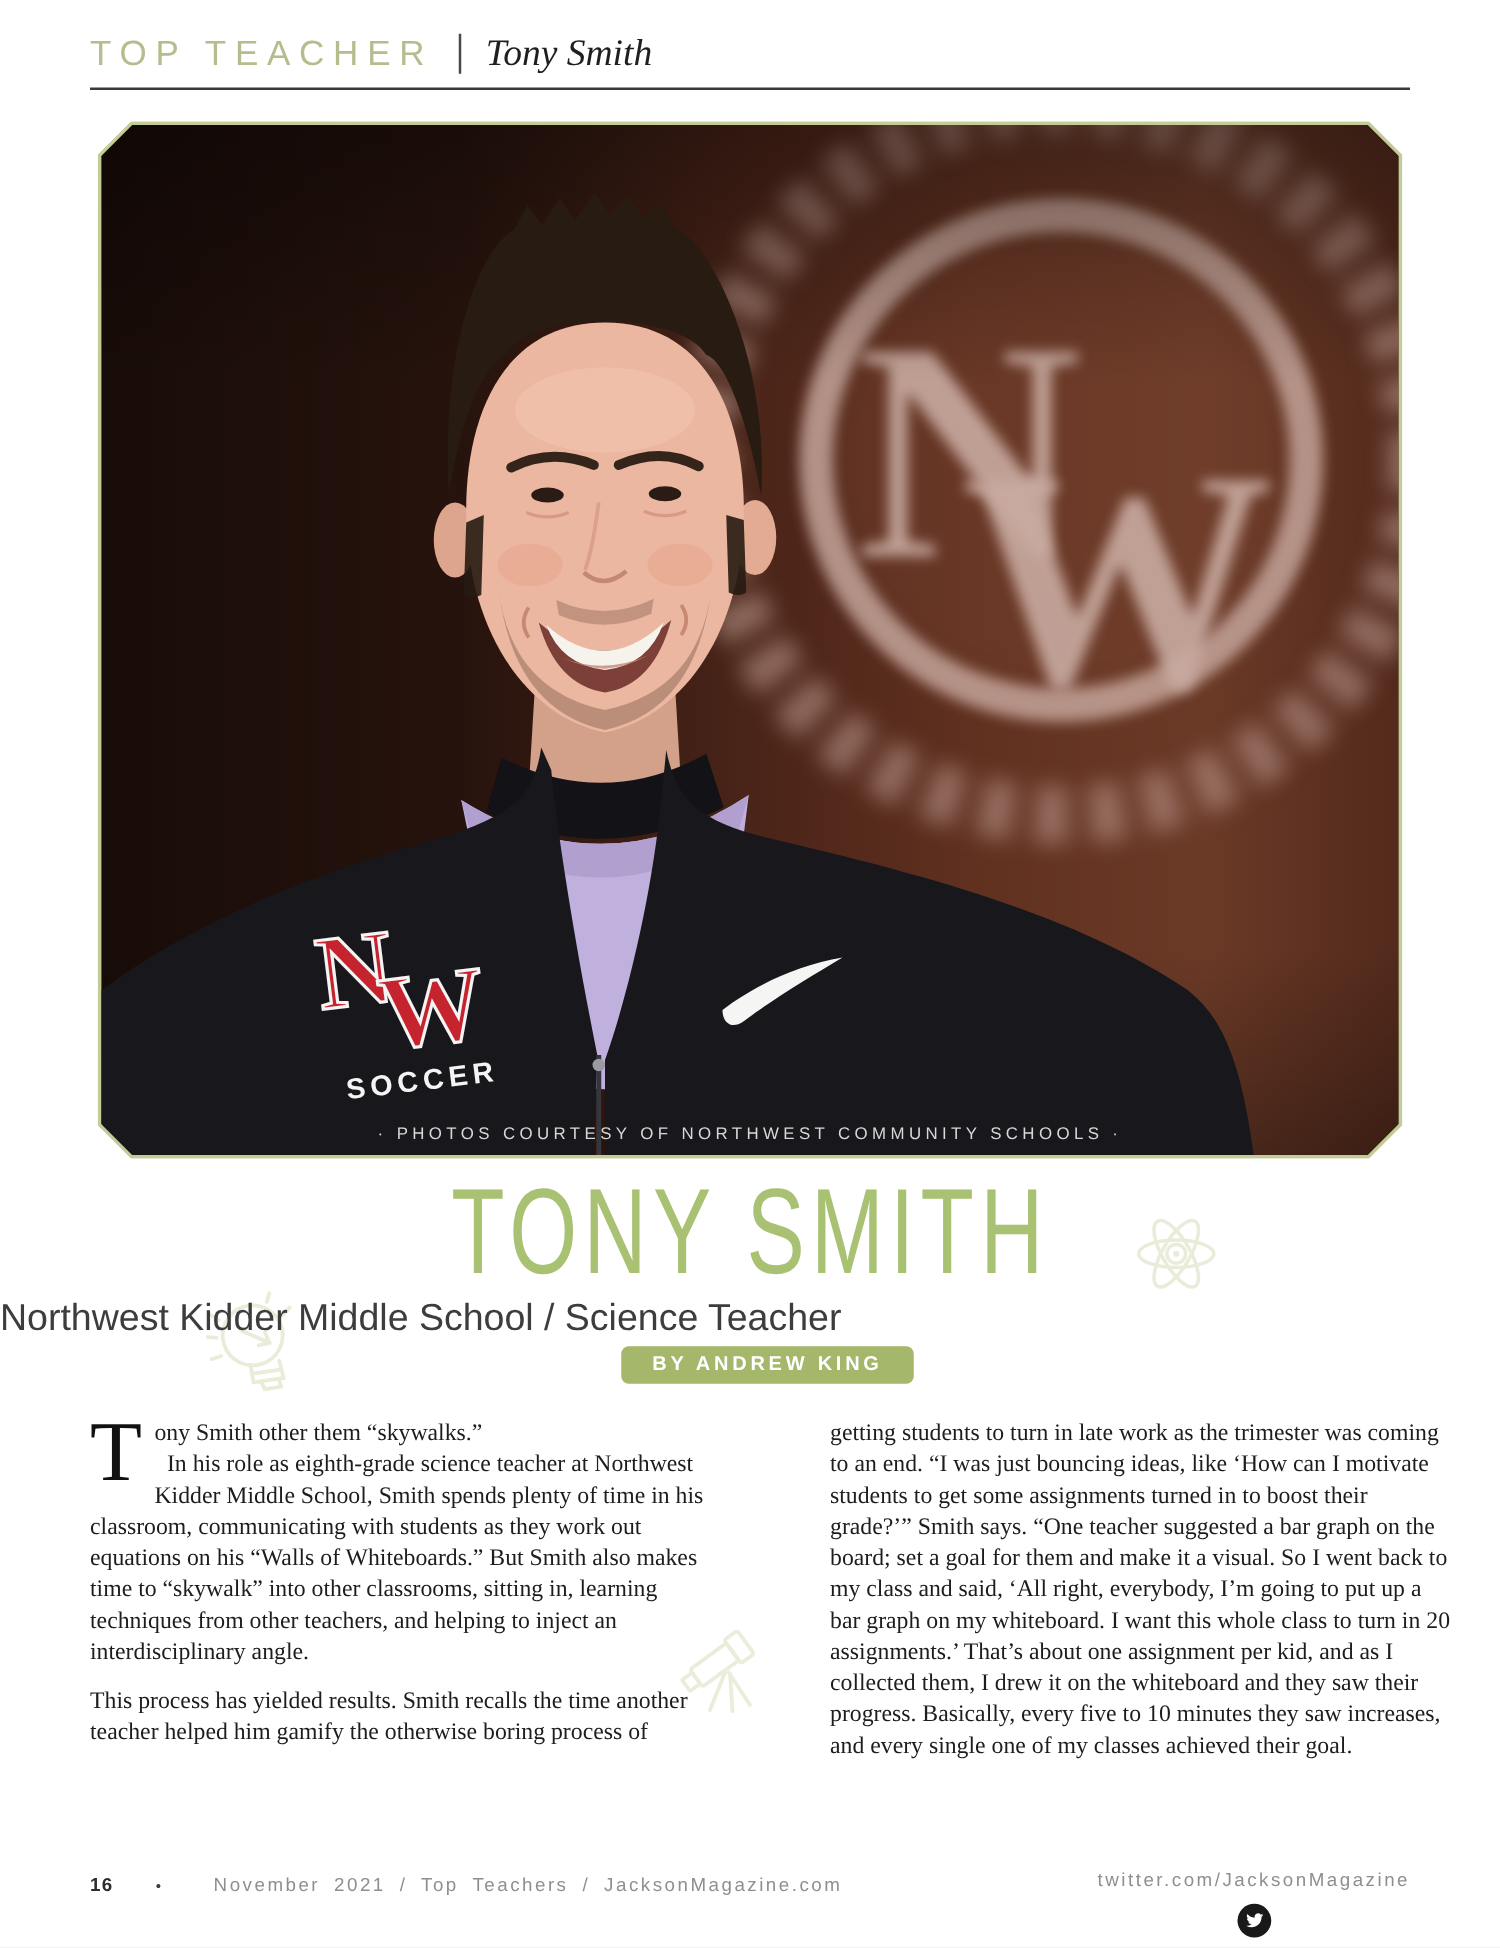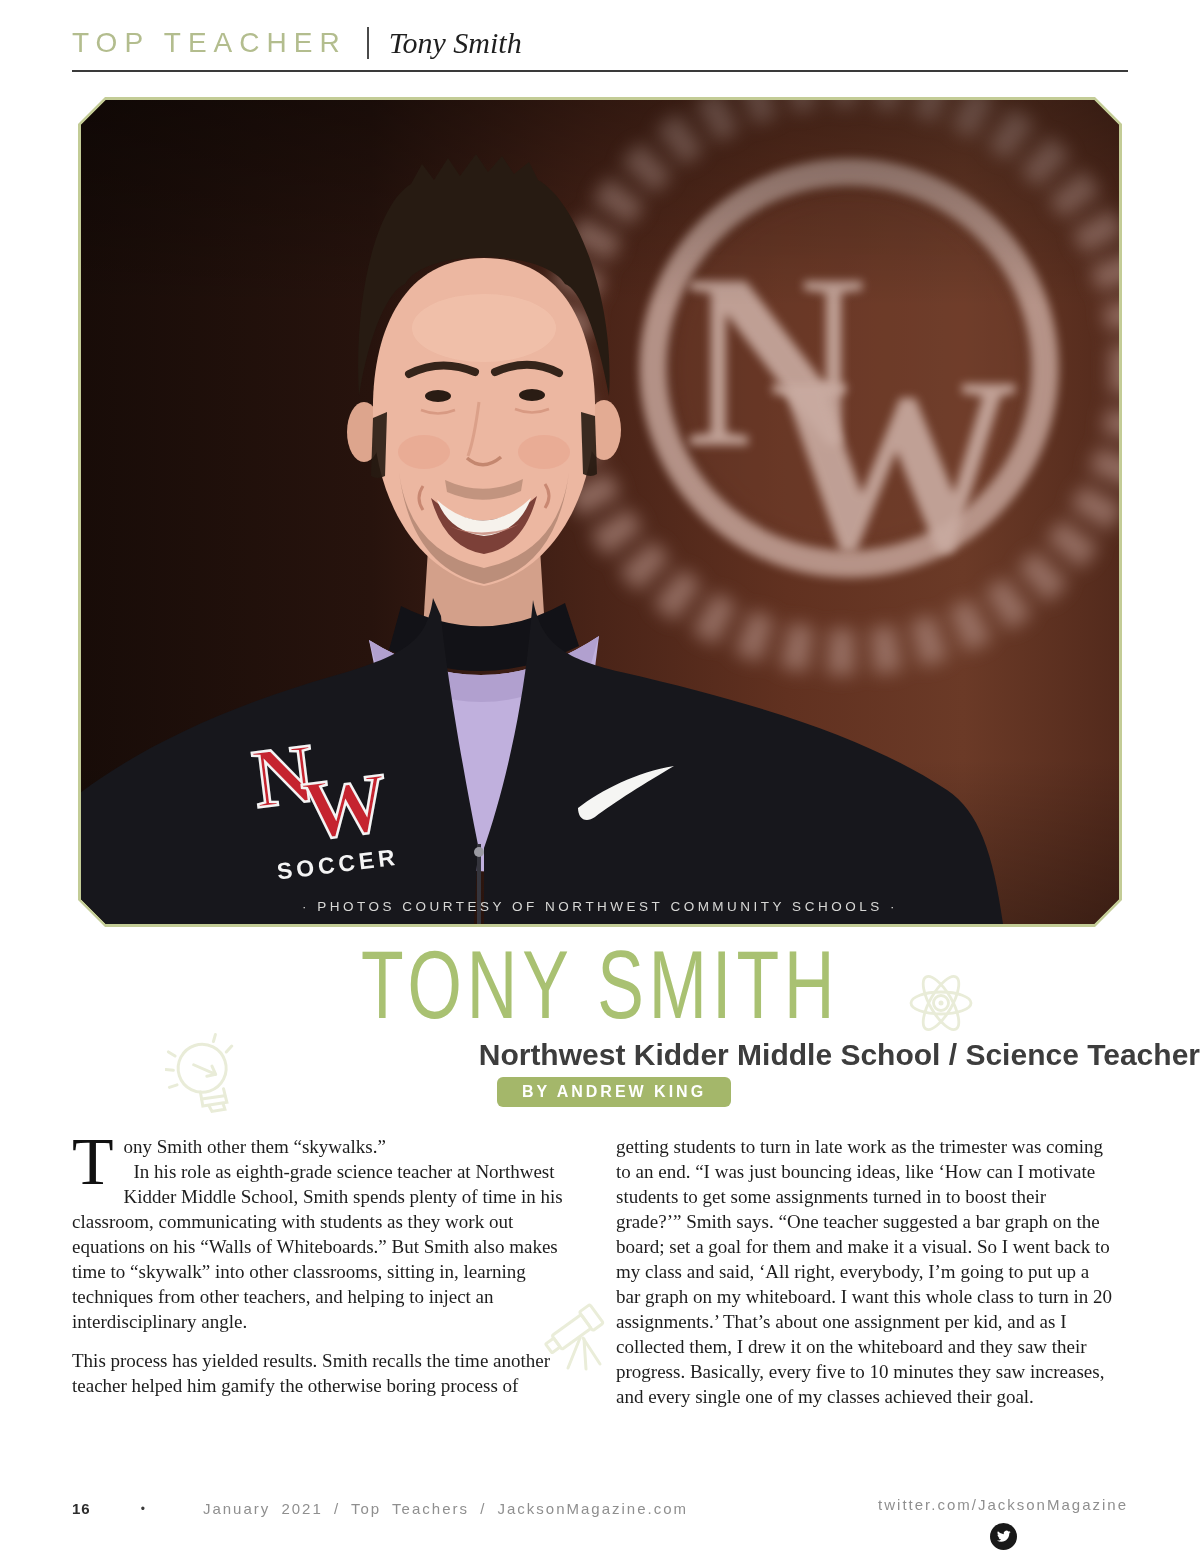--- a/index.html
+++ b/index.html
@@ -26,8 +26,8 @@
   .title{position:absolute;top:936px;left:0;width:1200px;text-align:center;margin:0;}
   .title span{display:inline-block;transform:scaleX(.72);transform-origin:center;
     font-size:97px;line-height:1;font-weight:400;letter-spacing:7px;color:#a9c172;}
-  .subtitle{position:absolute;top:1038px;left:0;width:1200px;text-align:right;margin:0;
-    font-size:30px;font-weight:700;color:#3d3d3d;}
+  .subtitle{position:absolute;top:1038px;left:0;width:1200px;text-align:left;margin:0;
+    font-size:30px;font-weight:400;color:#3d3d3d;}
   .badge-row{position:absolute;top:1077px;left:0;width:1200px;text-align:center;padding-left:14px;}
   .badge{display:inline-block;background:#a4b76a;color:#ffffff;font-size:16px;font-weight:700;
     letter-spacing:3px;padding:6px 25px;border-radius:6px;}

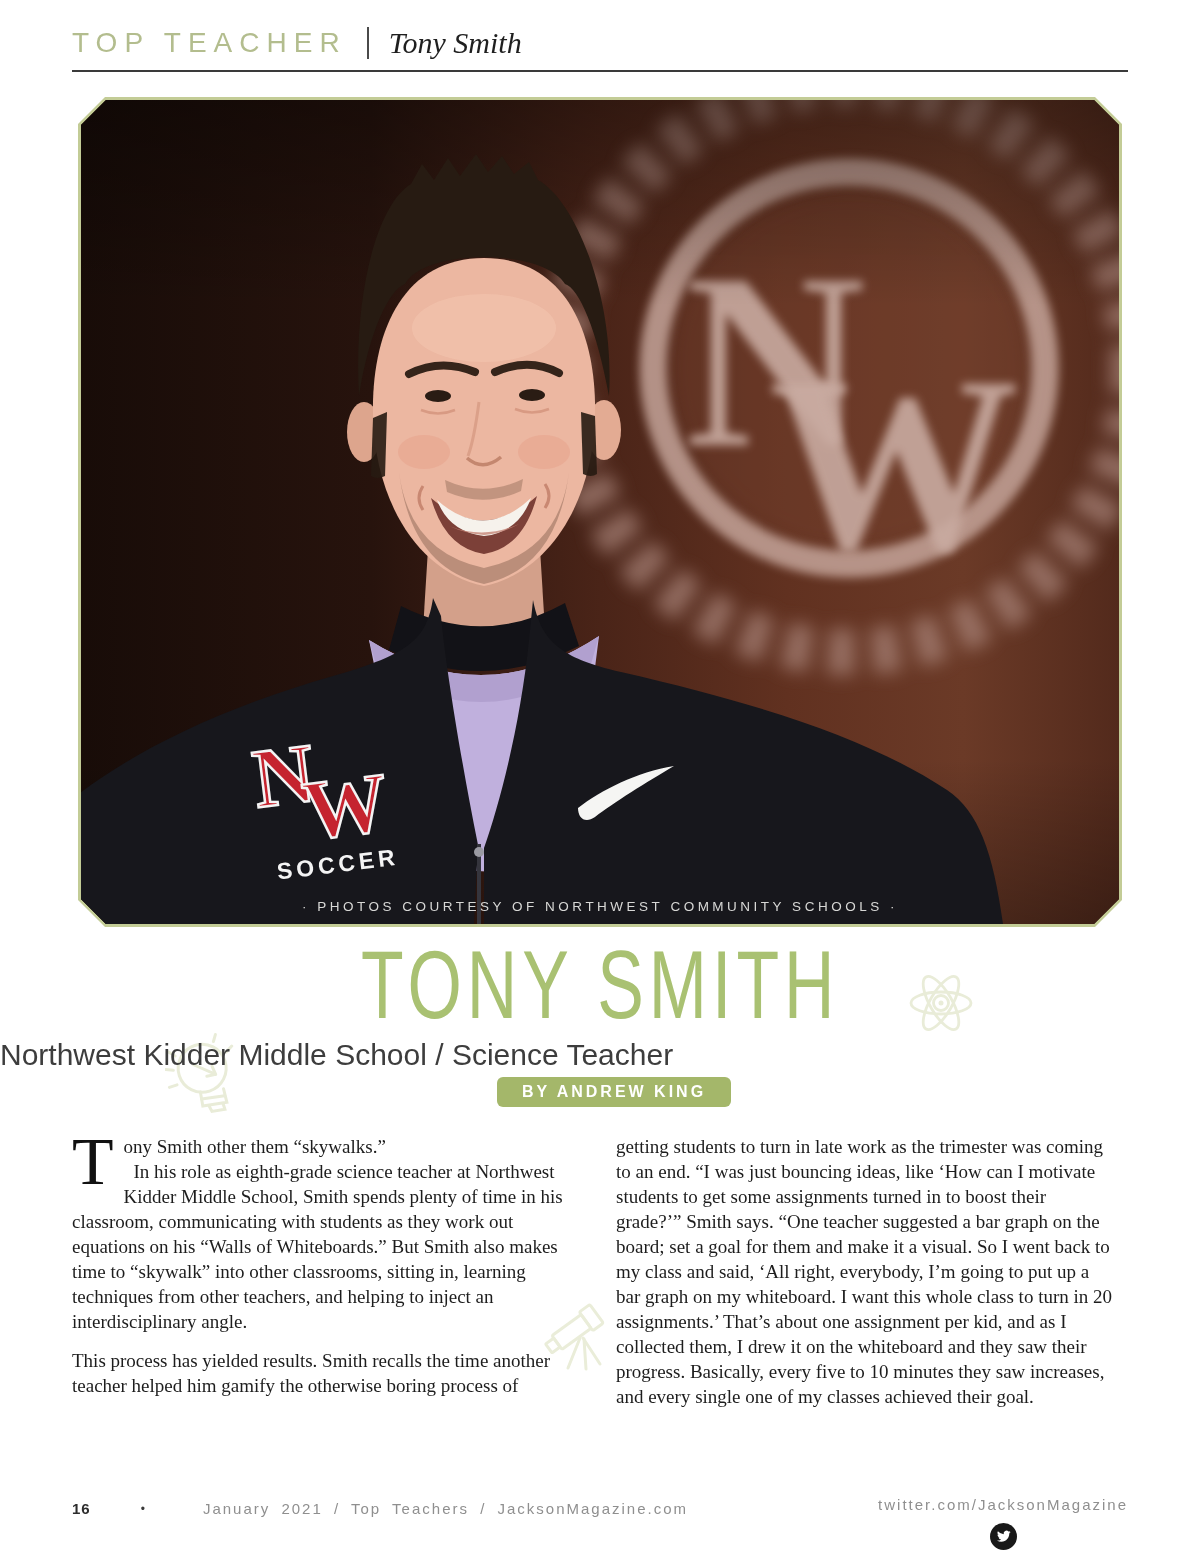--- a/index.html
+++ b/index.html
@@ -42,7 +42,7 @@
   .col{position:absolute;top:1134px;width:498px;font-family:"Liberation Serif",serif;
     font-size:19px;line-height:25px;color:#1d1d1d;}
   .col-left{left:72px;}
-  .col-right{left:616px;}
+  .col-right{left:664px;}
   .col p{margin:0;}
   .p2{text-indent:10px;}
   .p3{margin-top:14px !important;}

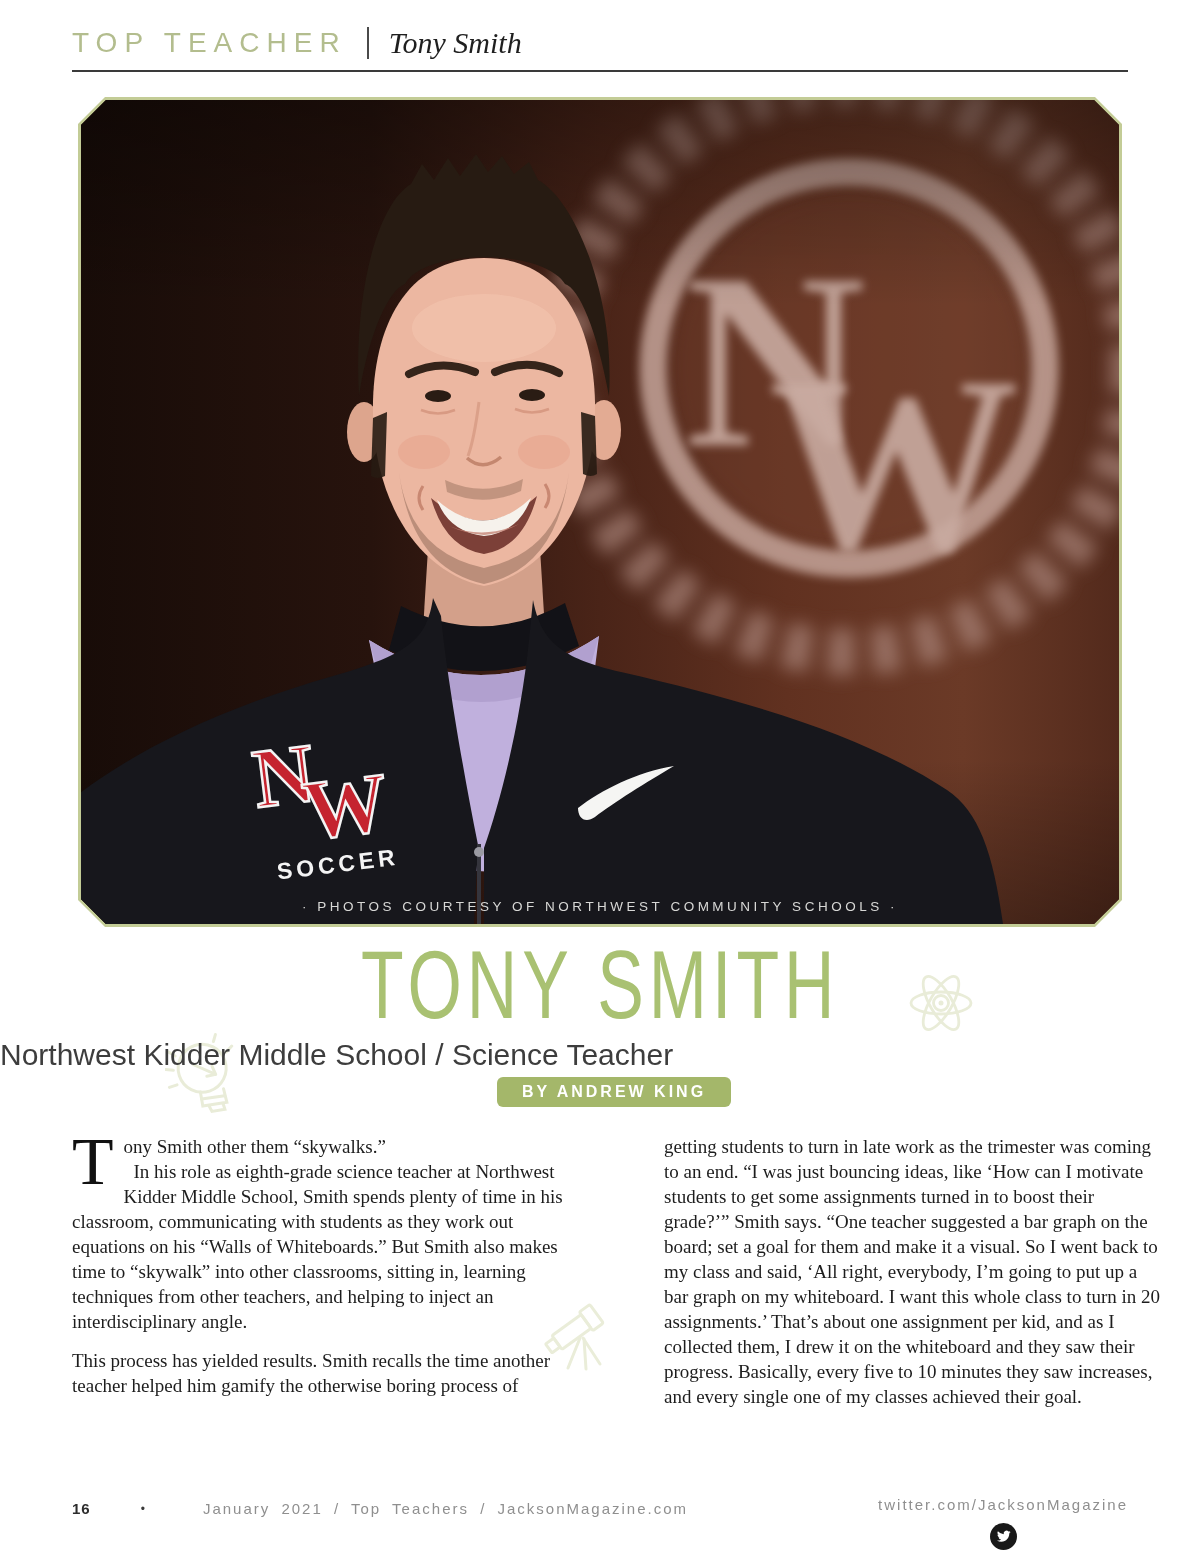--- a/index.html
+++ b/index.html
@@ -51,7 +51,7 @@
 
   
   .footer-left{position:absolute;left:72px;top:1500px;display:flex;align-items:center;
-    color:#8f8f8f;font-size:15px;letter-spacing:2px;word-spacing:5px;gap:16px;}
+    color:#8f8f8f;font-size:15px;letter-spacing:2px;word-spacing:5px;}
   .pagenum{color:#2d2d2d;font-weight:700;letter-spacing:1px;margin-right:34px;font-size:15px;}
   .foot-bullet{color:#3a3a3a;margin-right:40px;font-size:12px;}
   .footer-right{position:absolute;right:72px;top:1496px;display:flex;align-items:center;gap:10px;

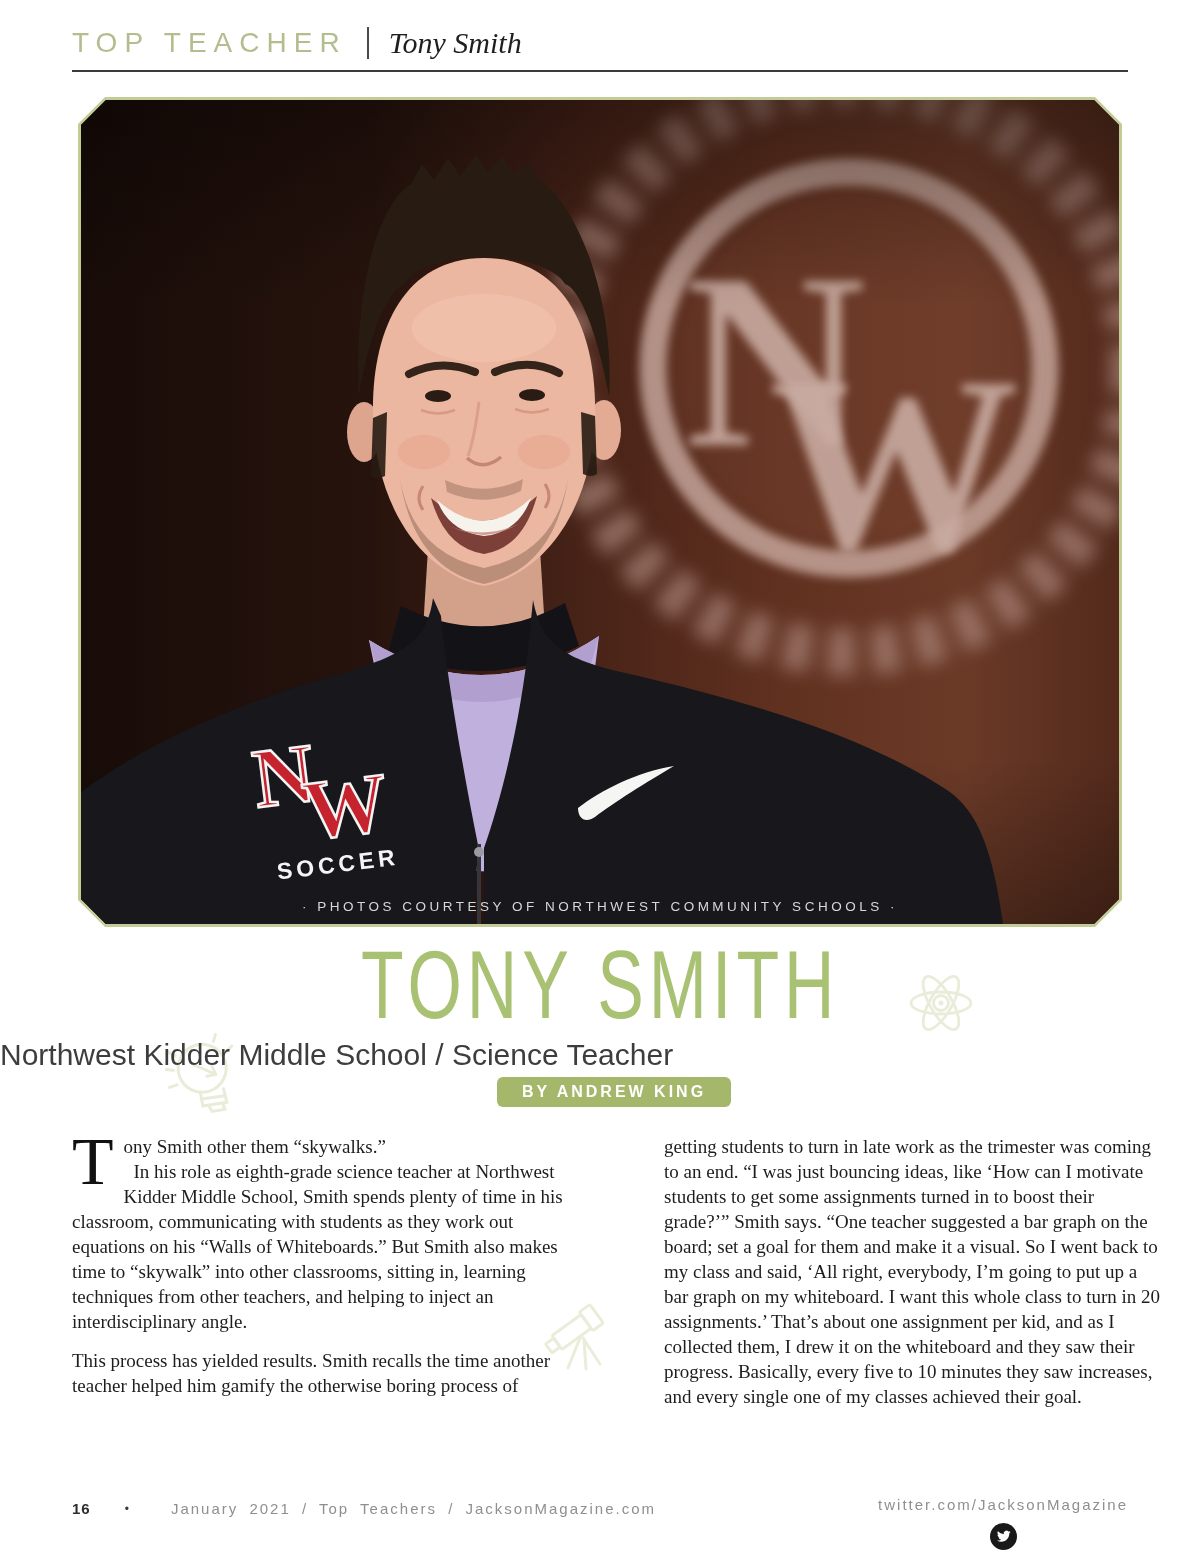--- a/index.html
+++ b/index.html
@@ -224,7 +224,7 @@
   <div class="footer-left">
     <span class="pagenum">16</span>
     <span class="foot-bullet">•</span>
-    <span>January 2021 / Top Teachers / JacksonMagazine.com</span>
+    <span>November 2021 / Top Teachers / JacksonMagazine.com</span>
   </div>
   <div class="footer-right">
     <span>twitter.com/JacksonMagazine</span>

